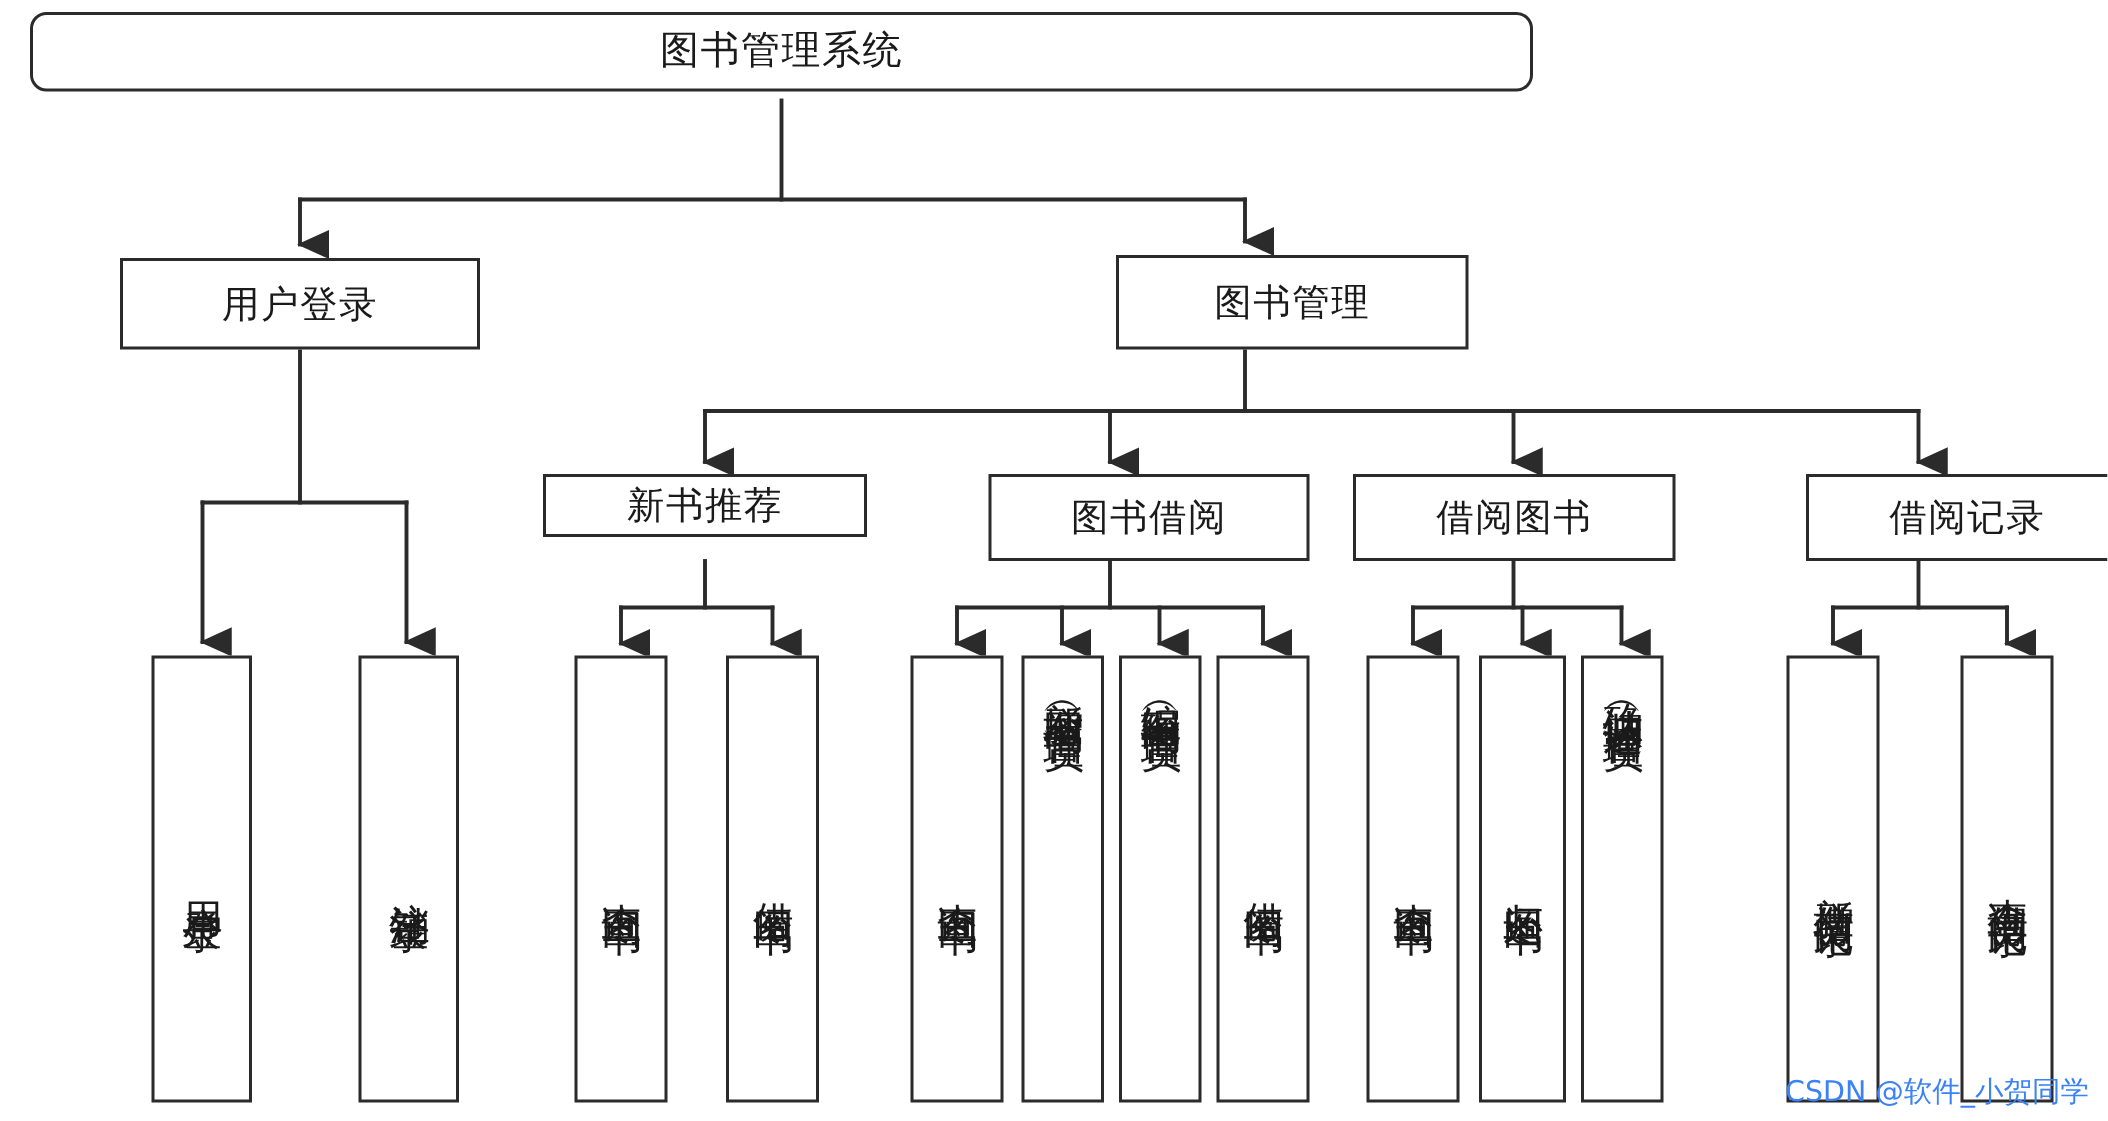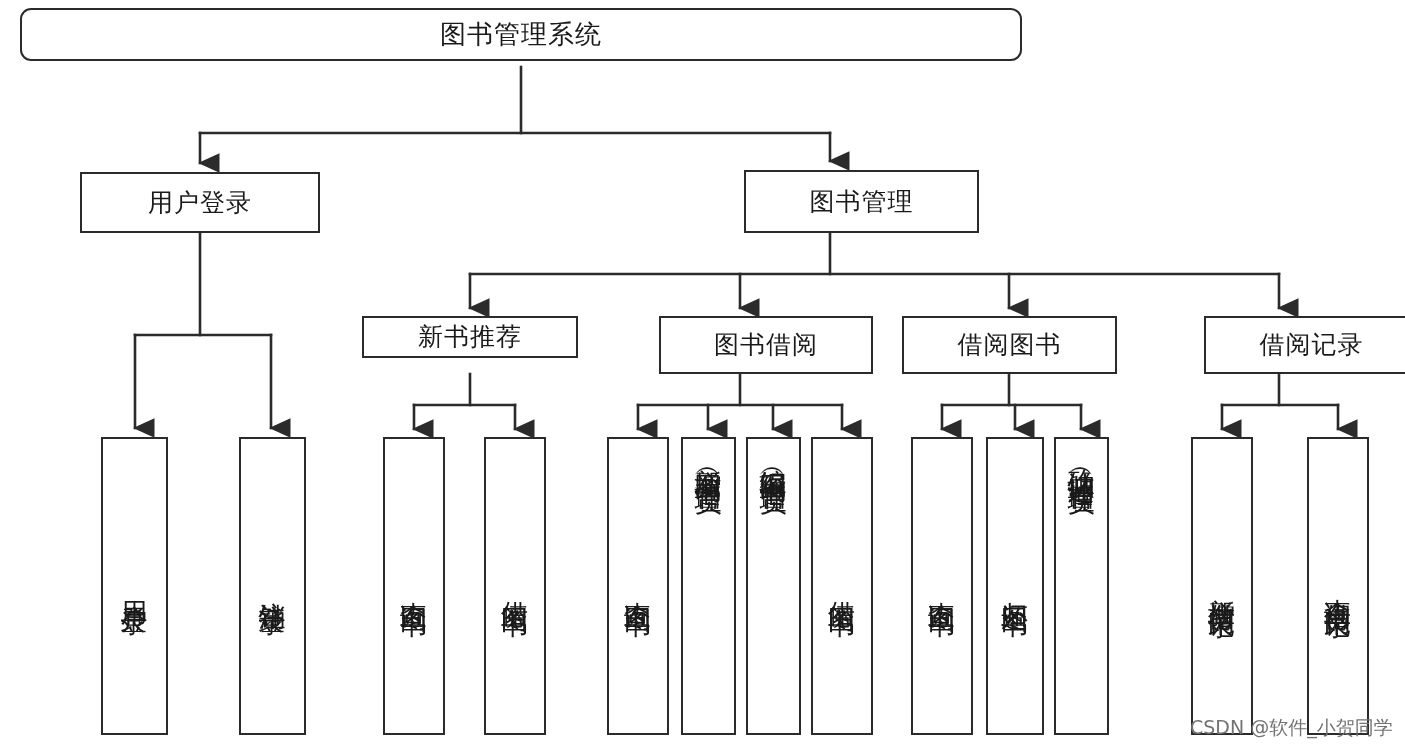--- a/index.html
+++ b/index.html
@@ -197,7 +197,7 @@
     <span class="node-label">查询借阅记录</span>
   </div>
 
-  <div class="watermark" style="left: 1190px; top: 715px; color: #737373;">CSDN @软件_小贺同学</div>
+  <div class="watermark" style="left: 1190px; top: 715px; color: #3b82f6;">CSDN @软件_小贺同学</div>
 
 </div>
 

